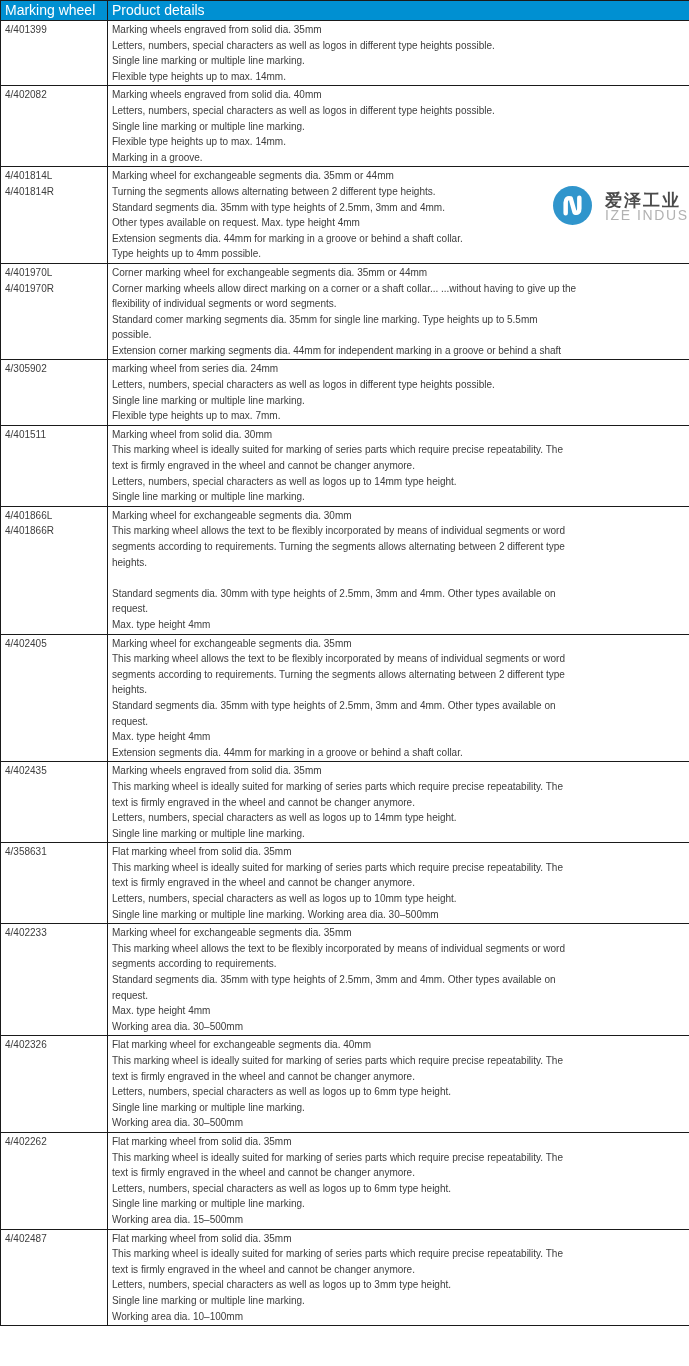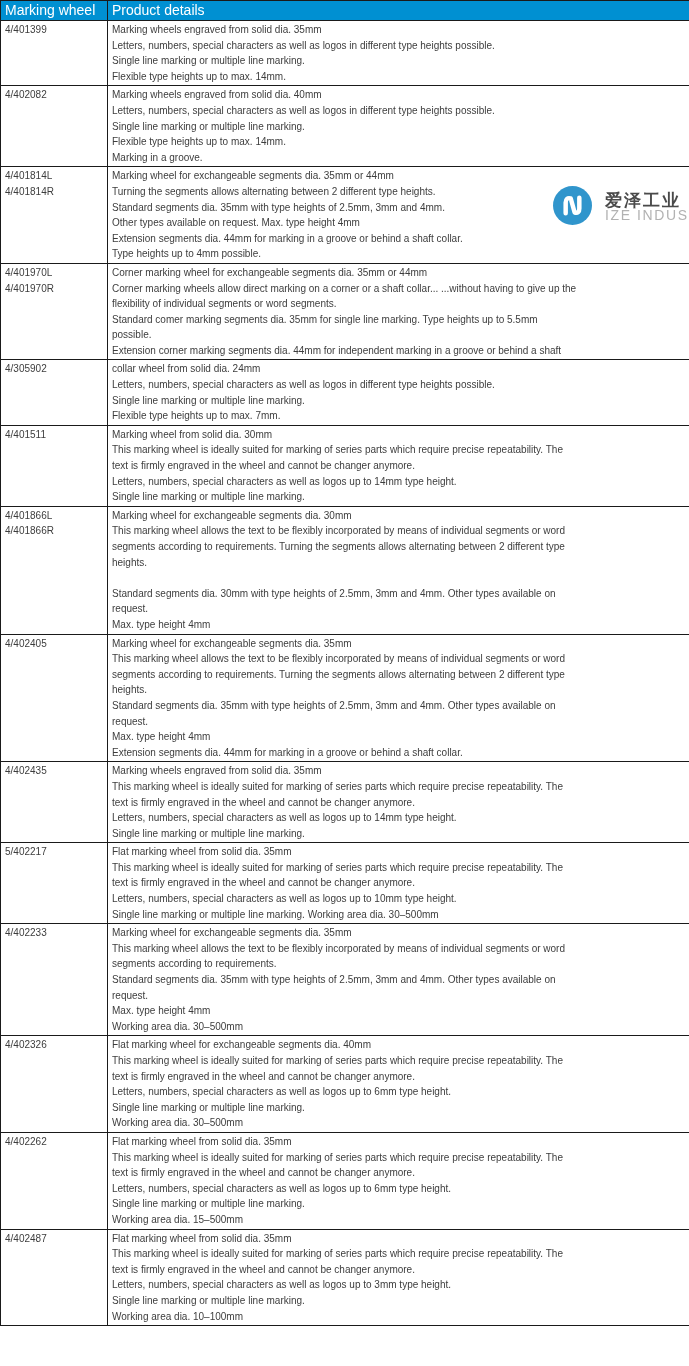--- a/index.html
+++ b/index.html
@@ -152,7 +152,7 @@
           <div class="line">4/305902</div>
         </td>
     <td>
-          <div class="line">collar wheel from solid dia. 24mm</div>
+          <div class="line">marking wheel from series dia. 24mm</div>
           <div class="line">Letters, numbers, special characters as well as logos in different type heights possible.</div>
           <div class="line">Single line marking or multiple line marking.</div>
           <div class="line">Flexible type heights up to max. 7mm.</div>

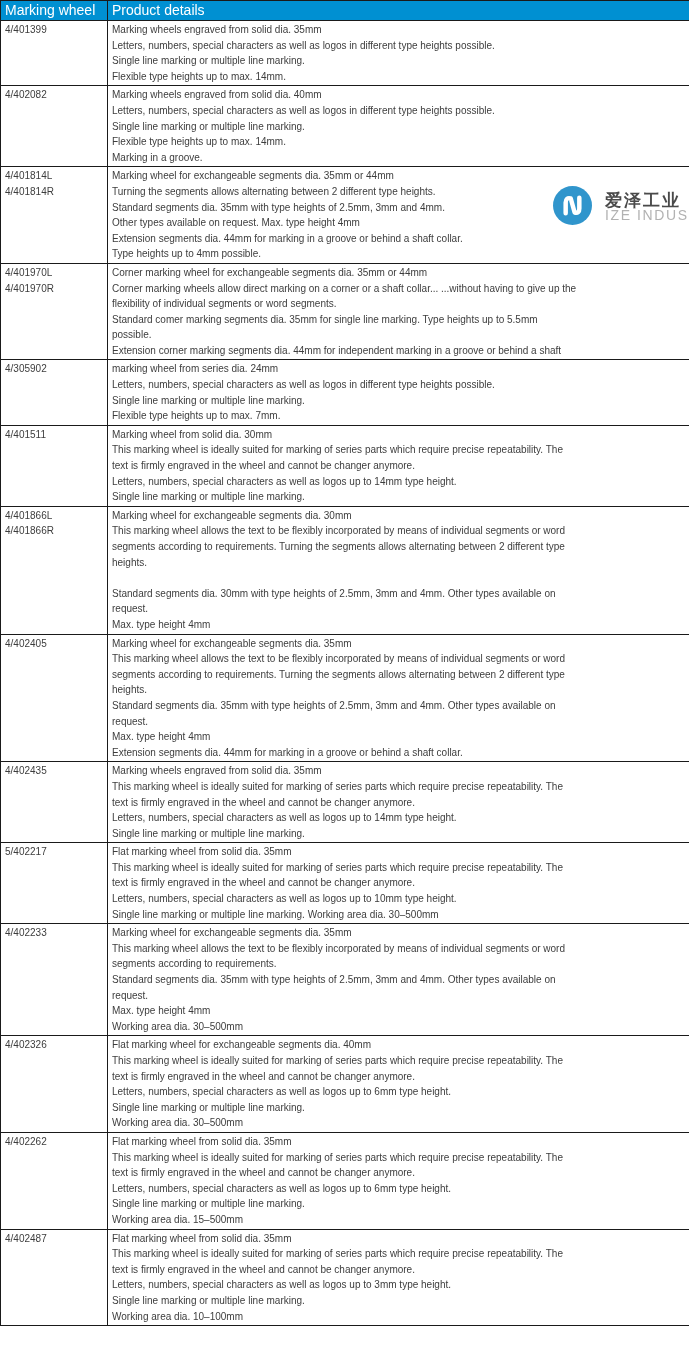--- a/index.html
+++ b/index.html
@@ -221,7 +221,7 @@
 
   <tr>
     <td>
-          <div class="line">5/402217</div>
+          <div class="line">4/358631</div>
         </td>
     <td>
           <div class="line">Flat marking wheel from solid dia. 35mm</div>

